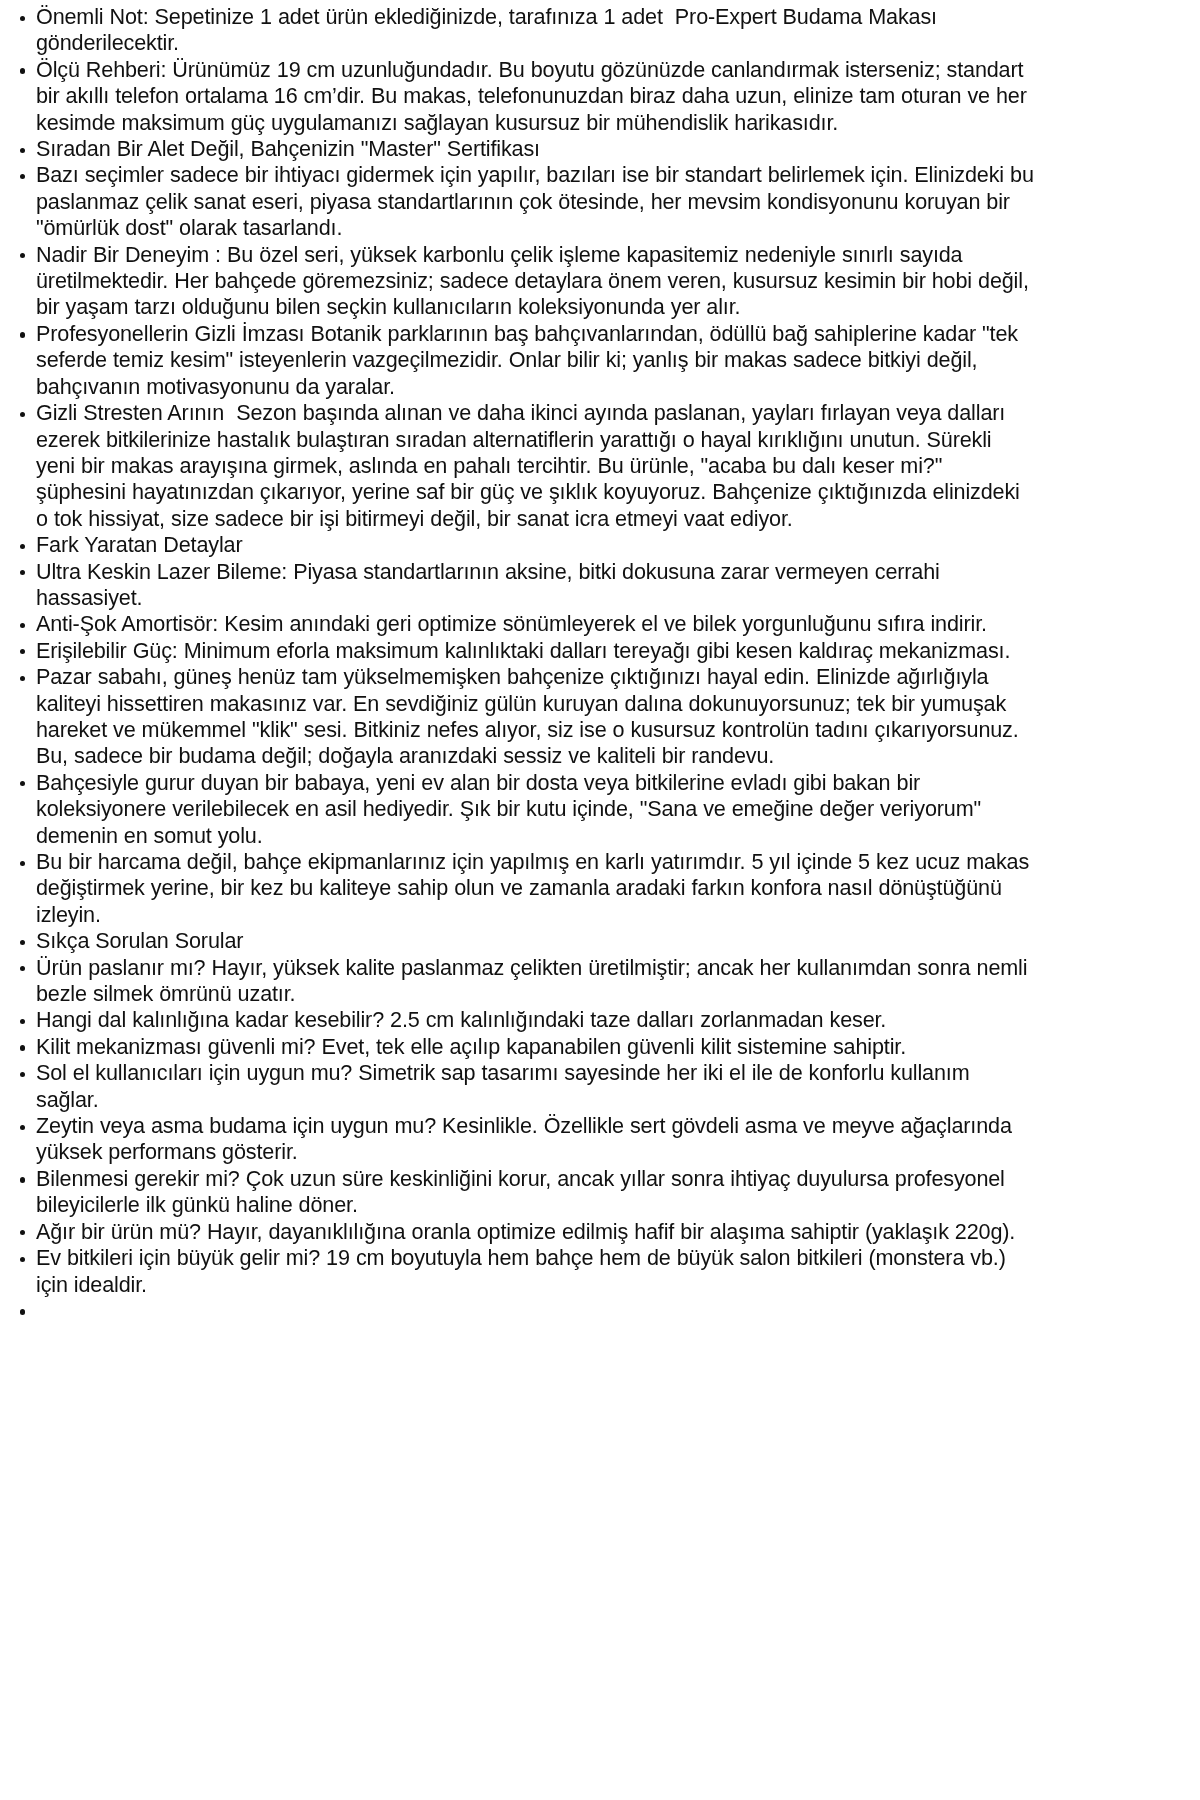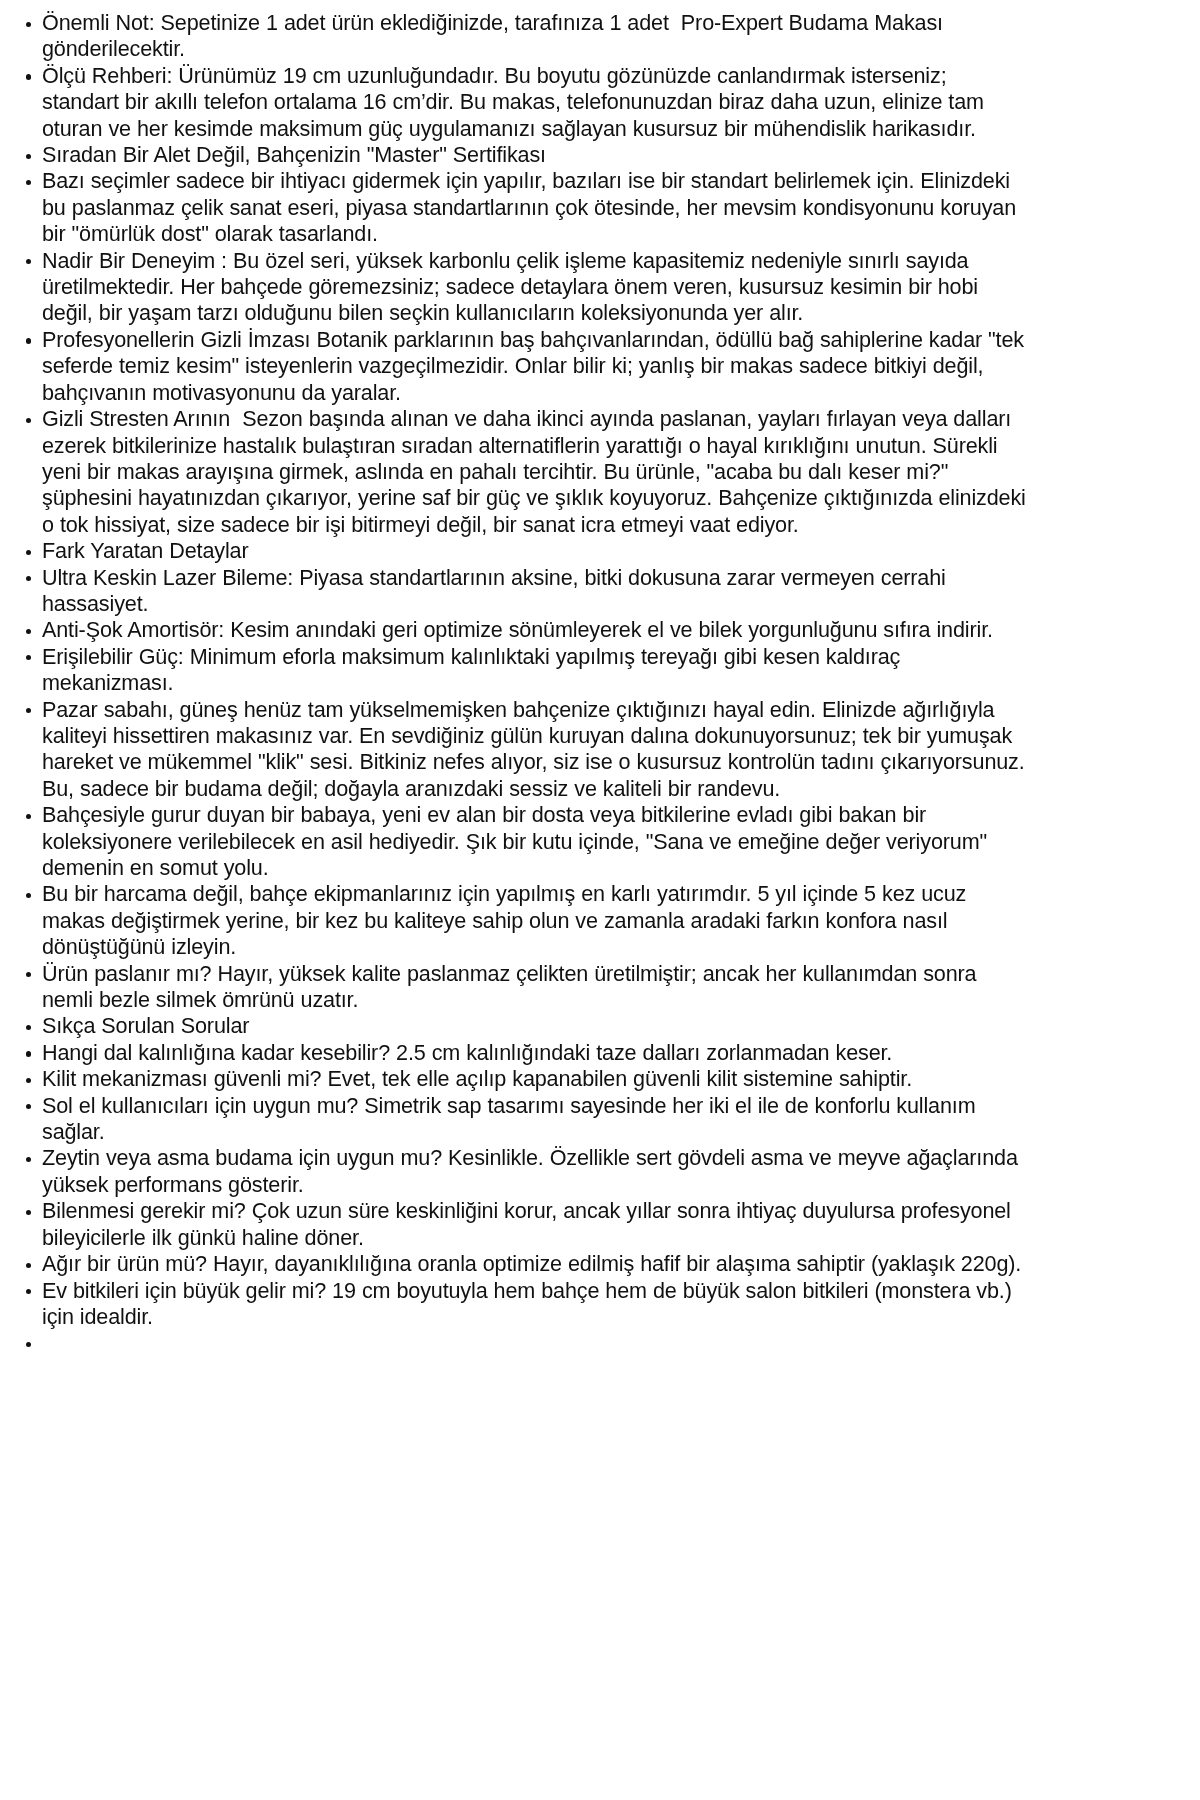--- a/index.html
+++ b/index.html
@@ -27,7 +27,7 @@
 
   ul.bullet-list {
     list-style: none;
-    margin: 6px;
+    margin: 0;
     padding: 0;
   }
 

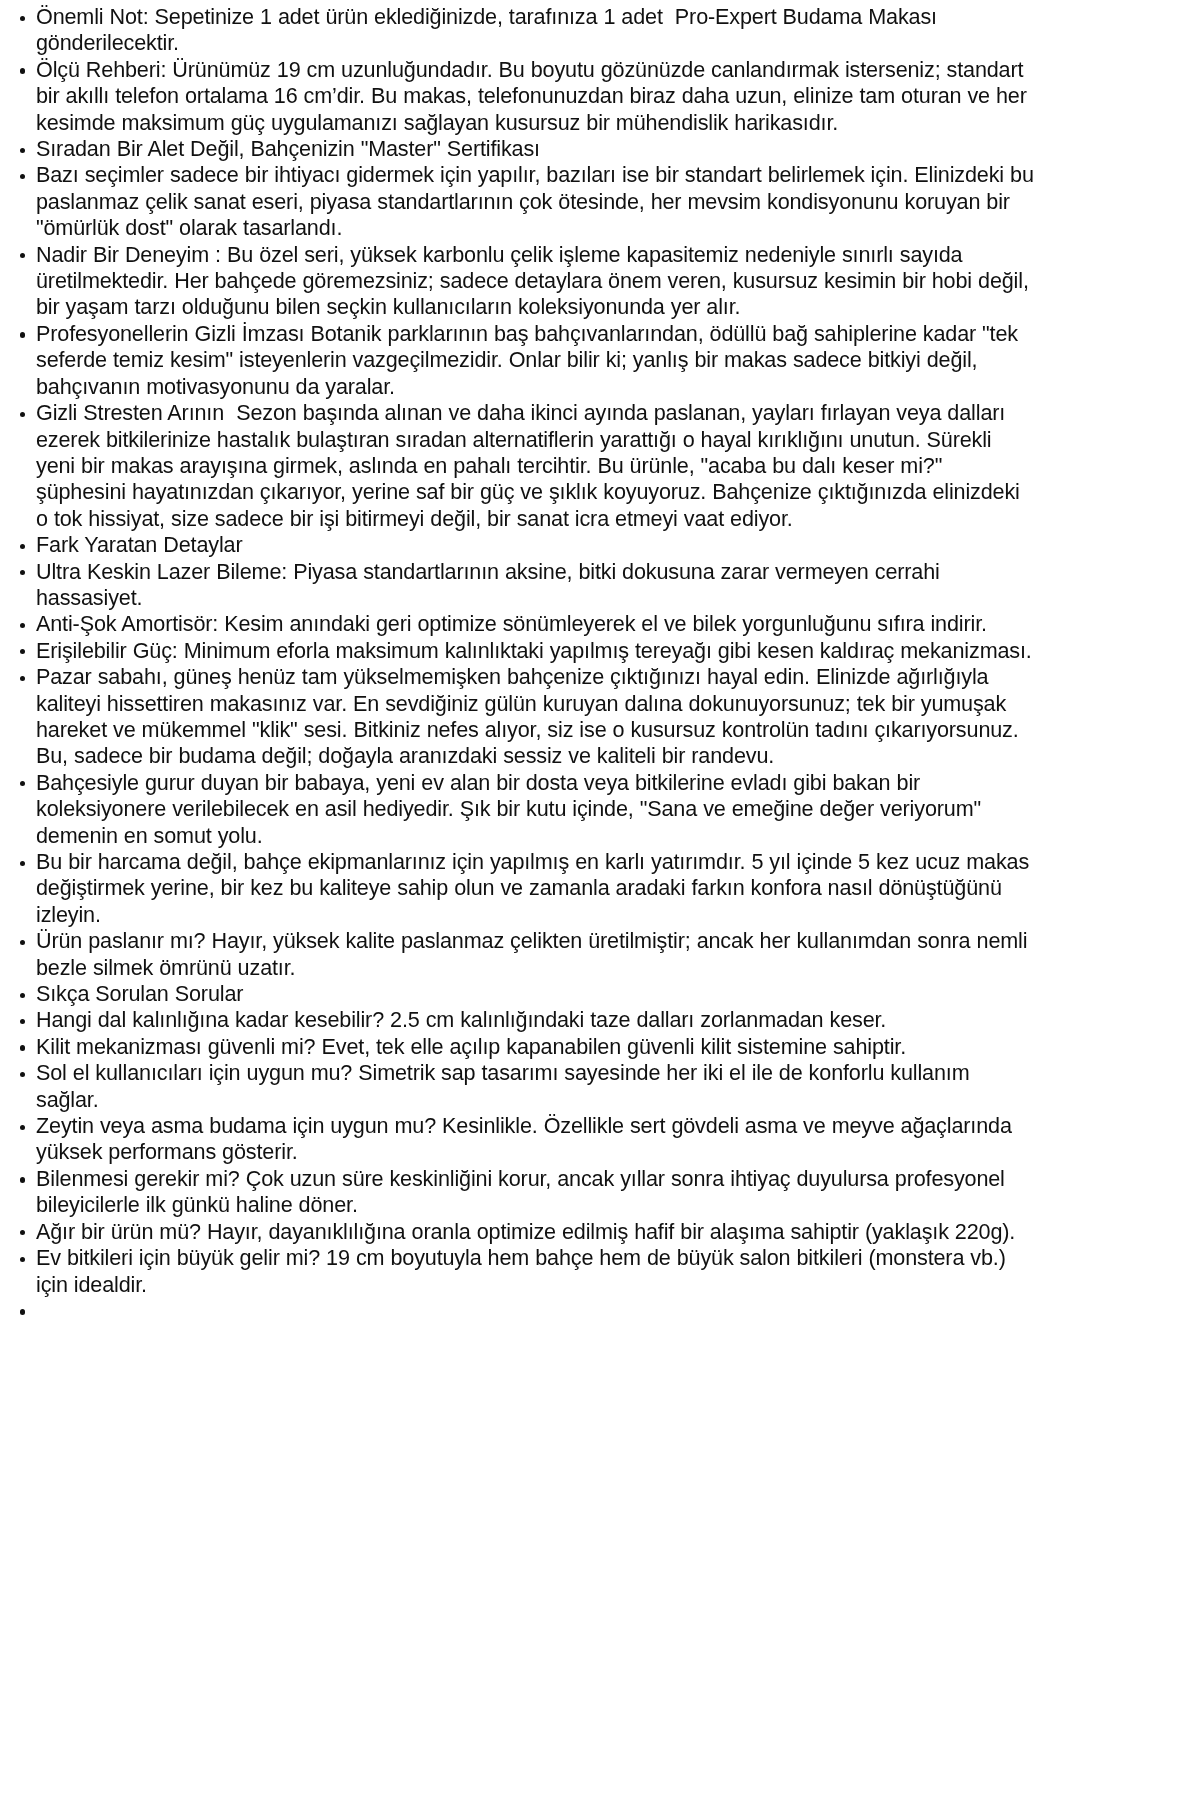--- a/index.html
+++ b/index.html
@@ -99,7 +99,7 @@
         <span class="li-text">Anti-Şok Amortisör: Kesim anındaki geri optimize sönümleyerek el ve bilek yorgunluğunu sıfıra indirir.</span>
       </li>
       <li class="bullet-item">
-        <span class="li-text">Erişilebilir Güç: Minimum eforla maksimum kalınlıktaki yapılmış tereyağı gibi kesen kaldıraç mekanizması.</span>
+        <span class="li-text">Erişilebilir Güç: Minimum eforla maksimum kalınlıktaki dalları tereyağı gibi kesen kaldıraç mekanizması.</span>
       </li>
       <li class="bullet-item">
         <span class="li-text">Pazar sabahı, güneş henüz tam yükselmemişken bahçenize çıktığınızı hayal edin. Elinizde ağırlığıyla kaliteyi hissettiren makasınız var. En sevdiğiniz gülün kuruyan dalına dokunuyorsunuz; tek bir yumuşak hareket ve mükemmel "klik" sesi. Bitkiniz nefes alıyor, siz ise o kusursuz kontrolün tadını çıkarıyorsunuz. Bu, sadece bir budama değil; doğayla aranızdaki sessiz ve kaliteli bir randevu.</span>

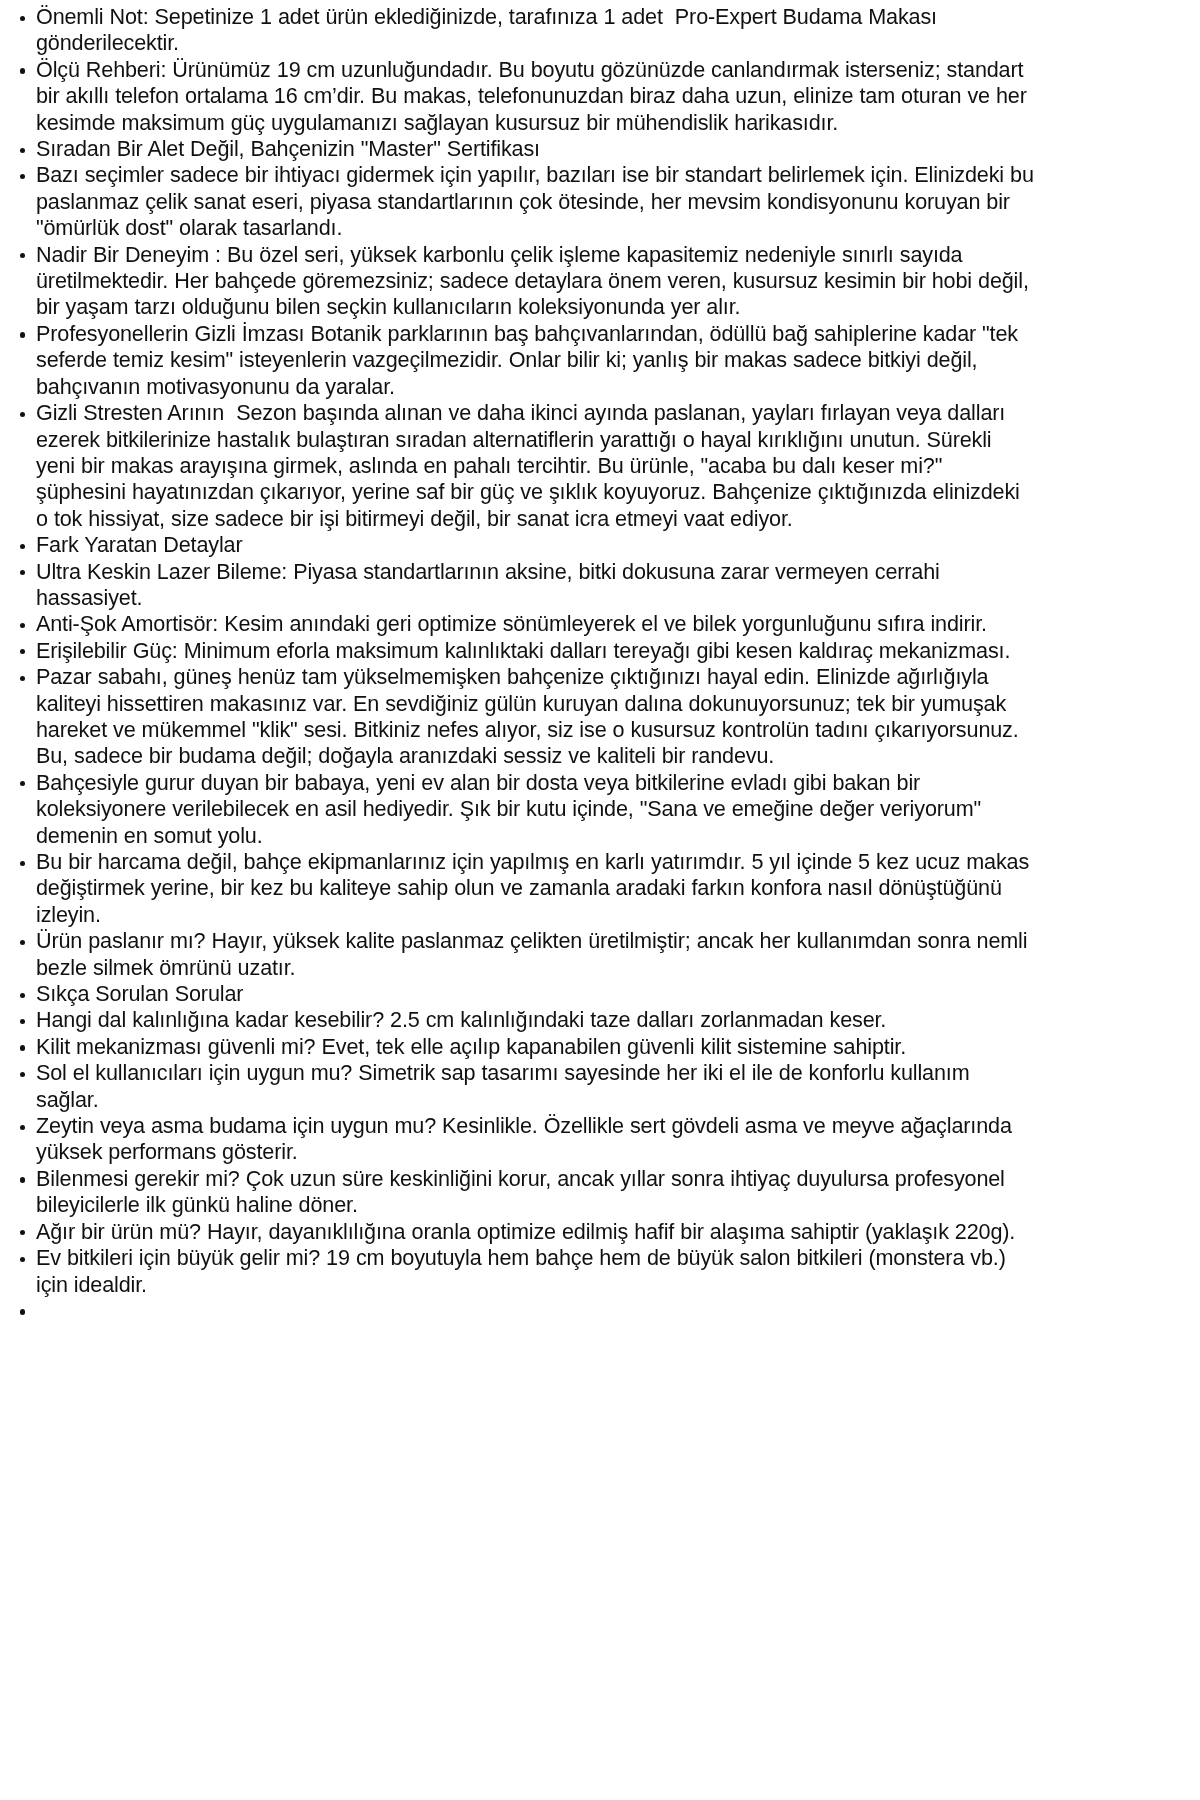--- a/index.html
+++ b/index.html
@@ -111,10 +111,10 @@
         <span class="li-text">Bu bir harcama değil, bahçe ekipmanlarınız için yapılmış en karlı yatırımdır. 5 yıl içinde 5 kez ucuz makas değiştirmek yerine, bir kez bu kaliteye sahip olun ve zamanla aradaki farkın konfora nasıl dönüştüğünü izleyin.</span>
       </li>
       <li class="bullet-item">
-        <span class="li-text">Ürün paslanır mı? Hayır, yüksek kalite paslanmaz çelikten üretilmiştir; ancak her kullanımdan sonra nemli bezle silmek ömrünü uzatır.</span>
+        <span class="li-text">Sıkça Sorulan Sorular</span>
       </li>
       <li class="bullet-item">
-        <span class="li-text">Sıkça Sorulan Sorular</span>
+        <span class="li-text">Ürün paslanır mı? Hayır, yüksek kalite paslanmaz çelikten üretilmiştir; ancak her kullanımdan sonra nemli bezle silmek ömrünü uzatır.</span>
       </li>
       <li class="bullet-item">
         <span class="li-text">Hangi dal kalınlığına kadar kesebilir? 2.5 cm kalınlığındaki taze dalları zorlanmadan keser.</span>

